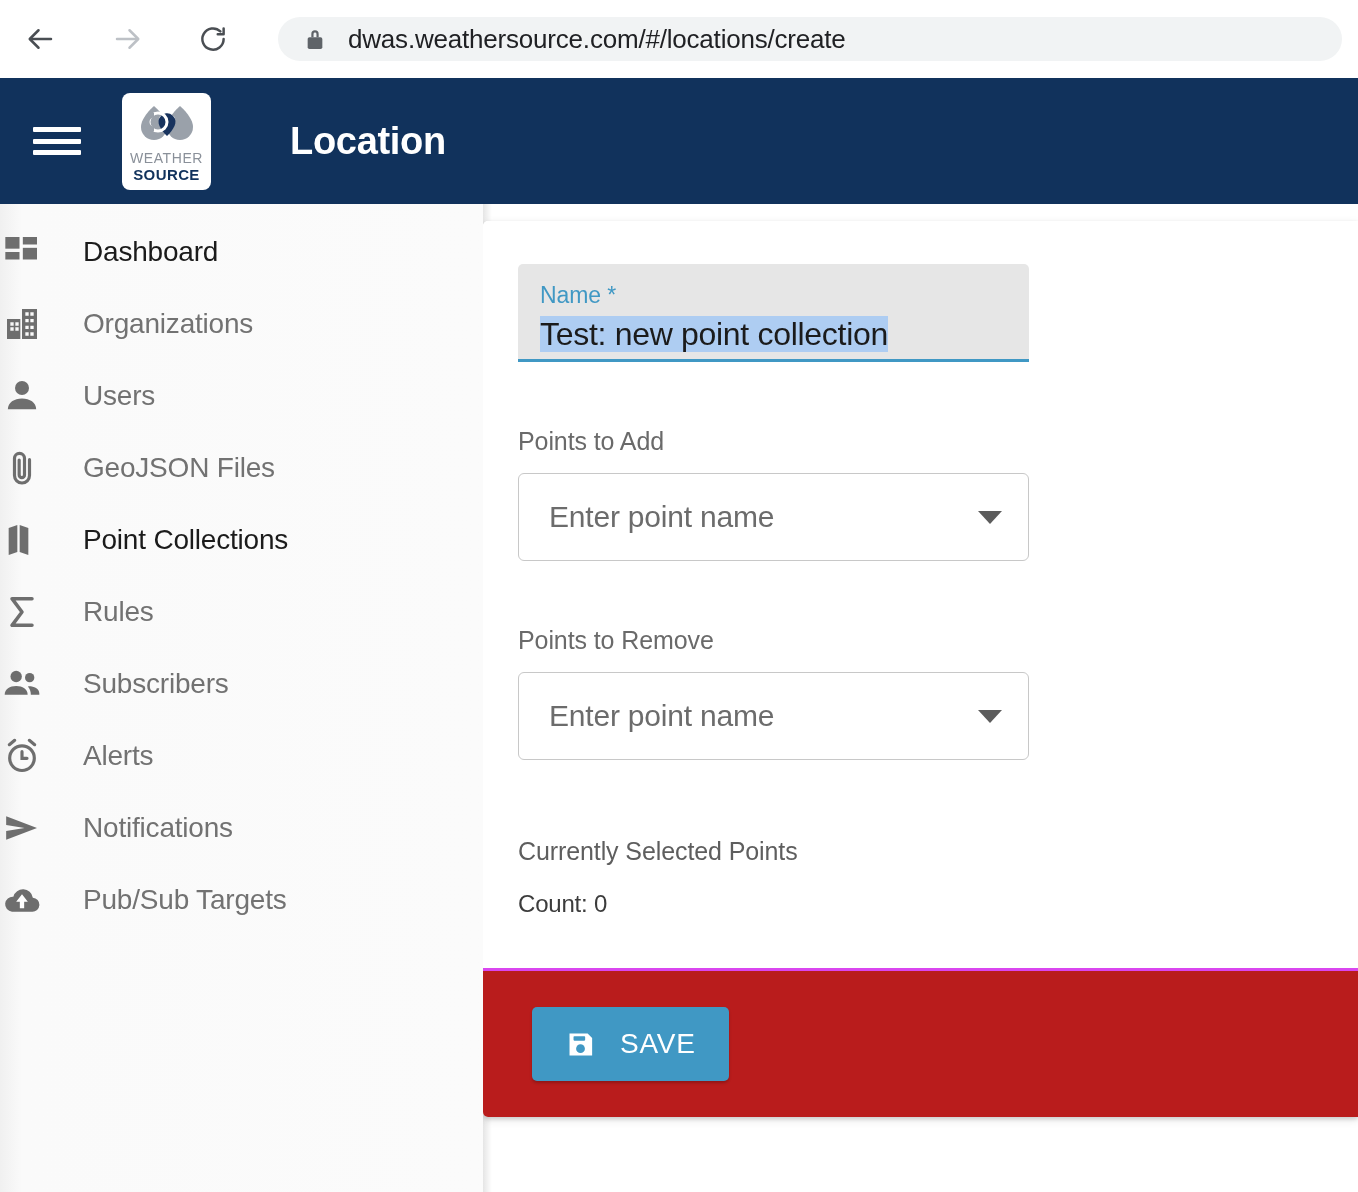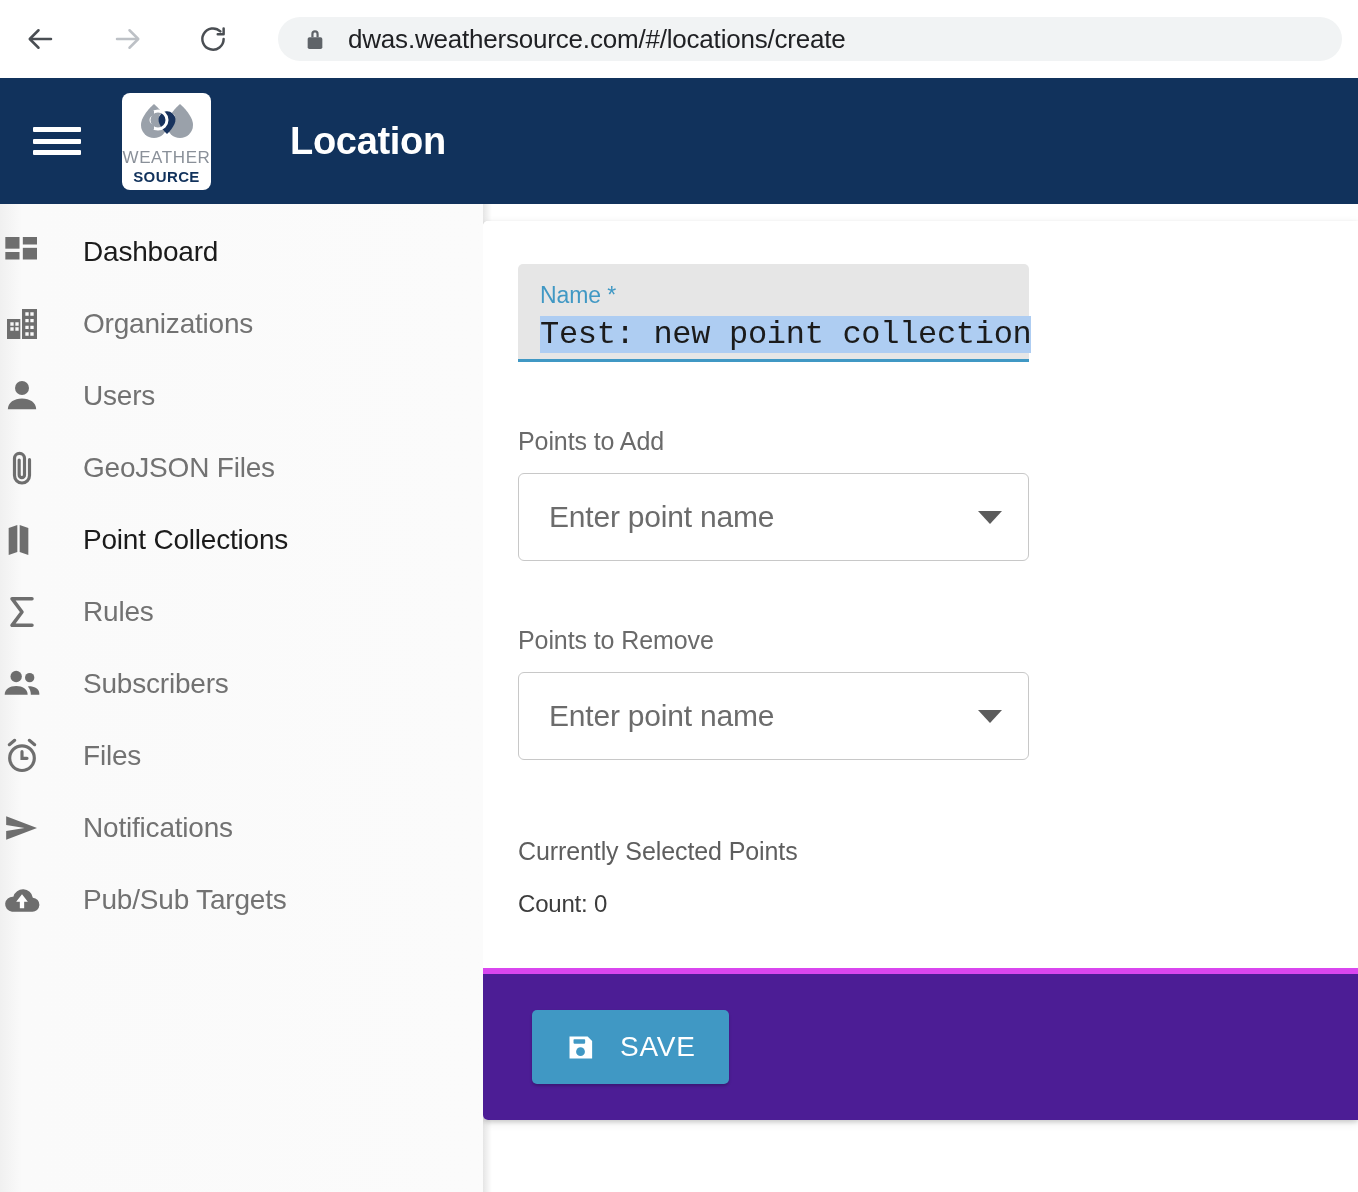--- a/index.html
+++ b/index.html
@@ -83,7 +83,7 @@
   }
   .logo-mark { width: 66px; height: 44px; }
   .logo-word-top {
-    font-size: 17px;
+    font-size: 14px;
     letter-spacing: 0.6px;
     color: #8a9099;
     margin-top: 2px;

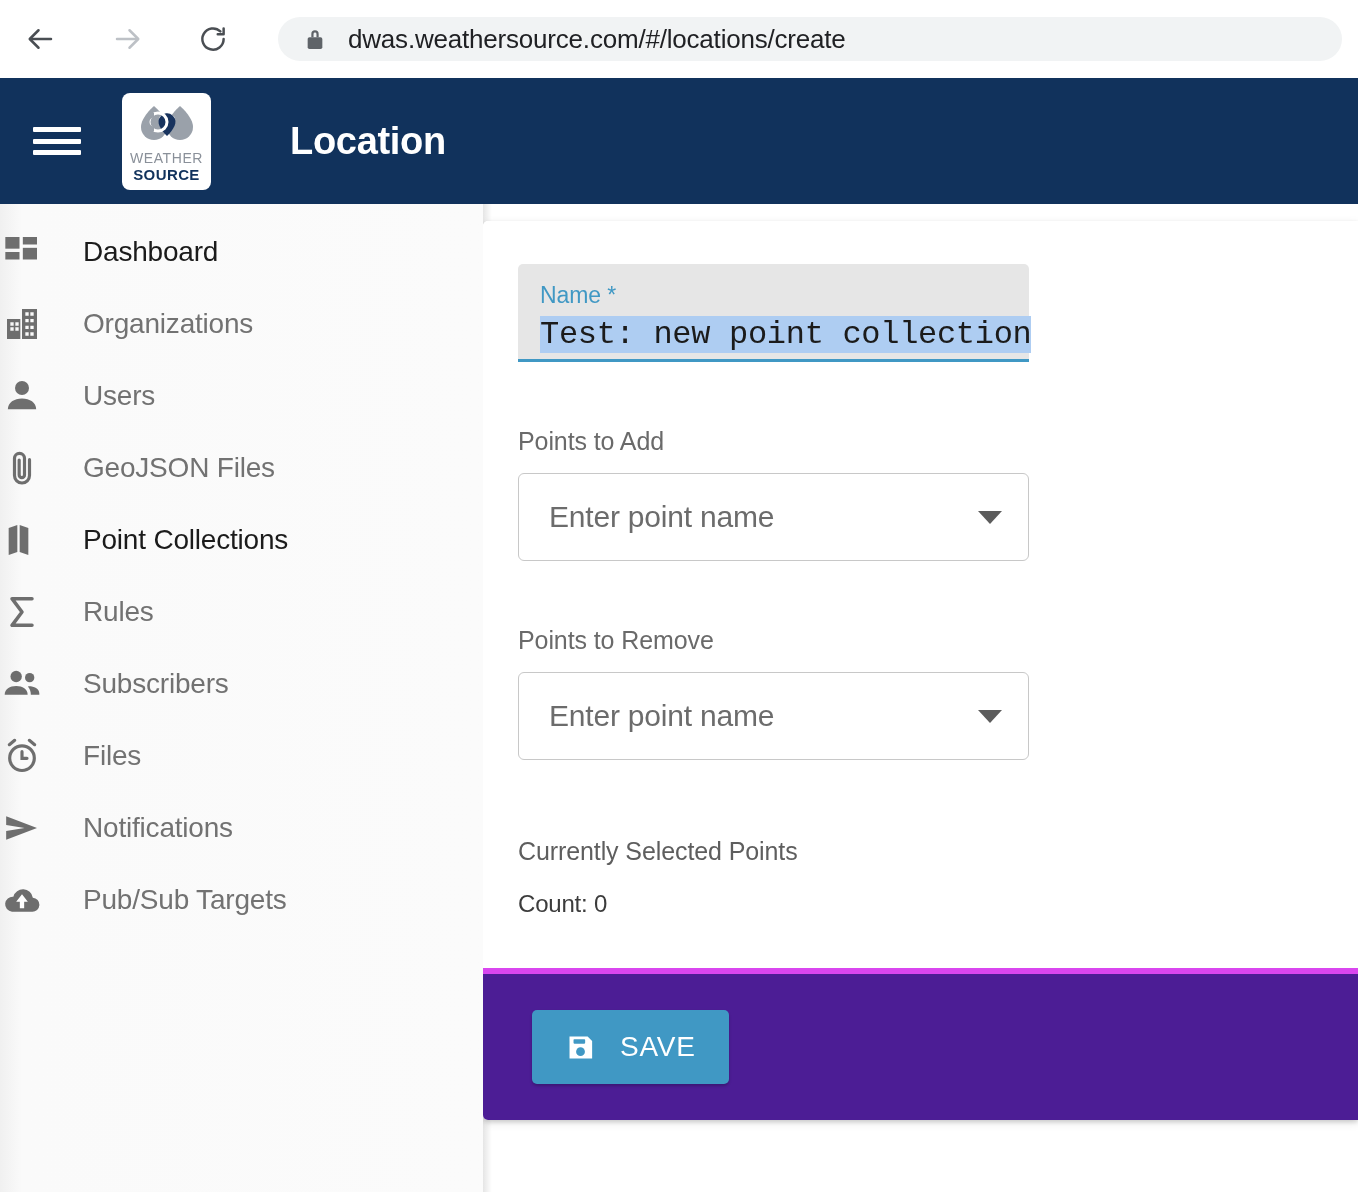--- a/index.html
+++ b/index.html
@@ -180,7 +180,6 @@
     color: #1b1b1b;
     letter-spacing: -0.3px;
     white-space: nowrap;
-    font-family: Liberation Mono, monospace;
   }
   .filled-value .sel {
     background: #aecdf2;

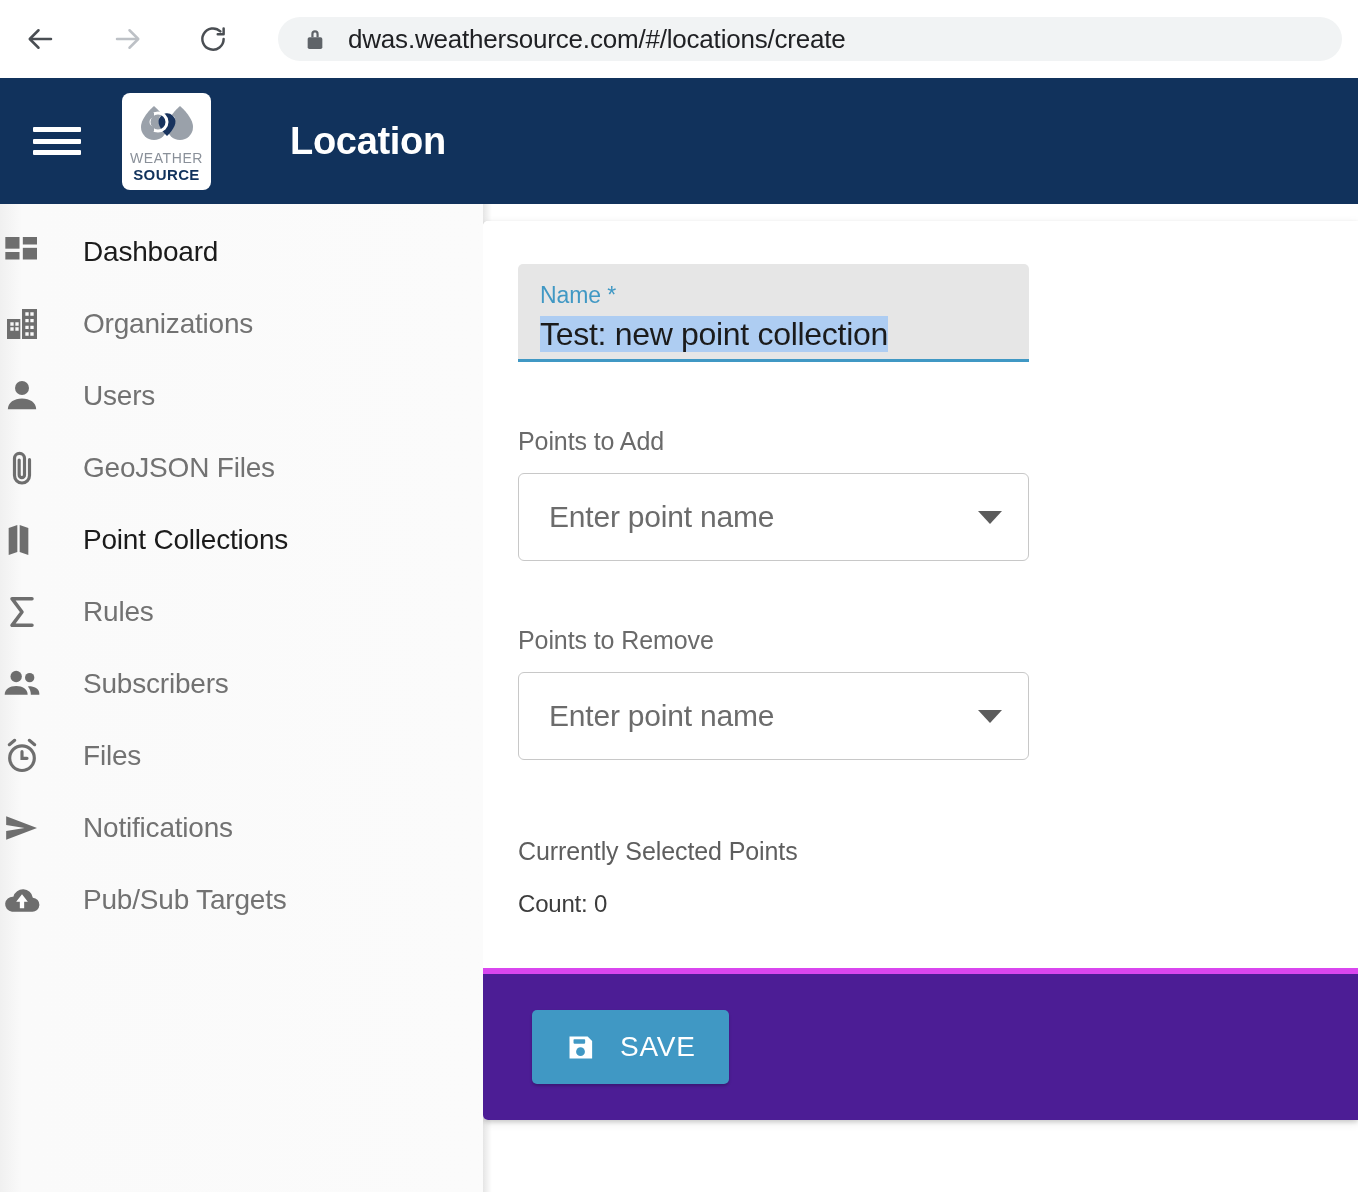--- a/index.html
+++ b/index.html
@@ -408,7 +408,7 @@
           <path d="M19.6 5.2 16.4 2.6"></path>
       </svg>
     </span>
-    <span class="side-label">Files</span>
+    <span class="side-label">Alerts</span>
   </div>
 
   <div class="side-item">

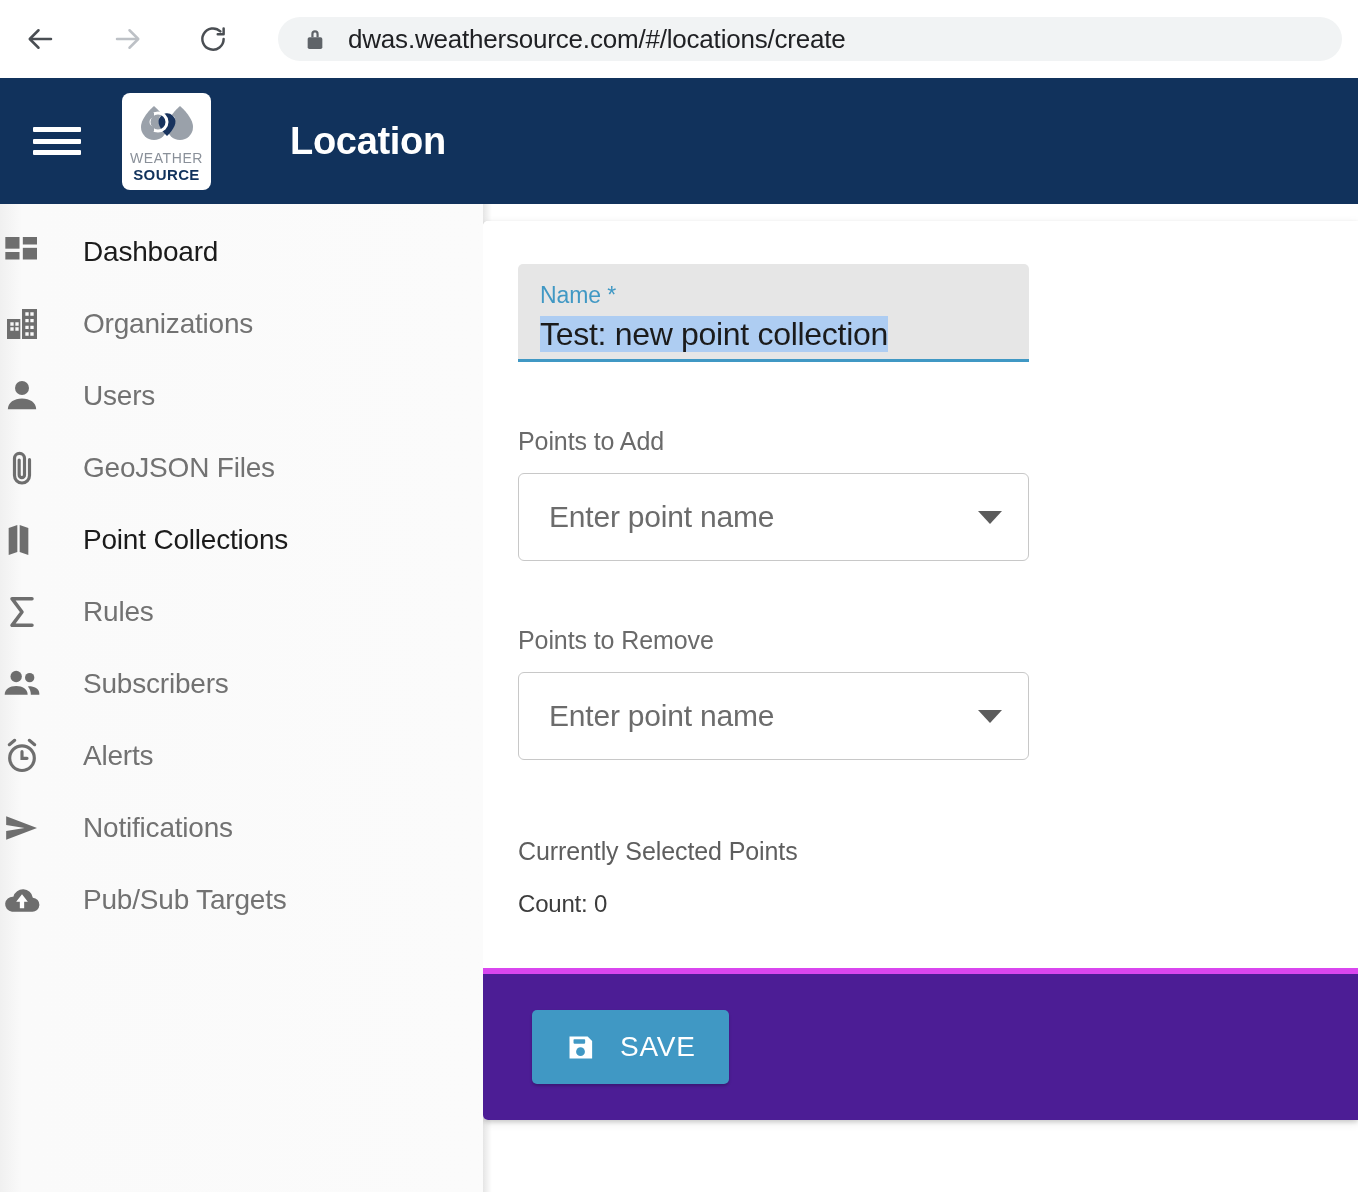--- a/index.html
+++ b/index.html
@@ -227,8 +227,8 @@
   }
 
   .card-footer {
-    background: #4c1d95;
-    border-top: 6px solid #d946ef;
+    background: #b91c1c;
+    border-top: 3px solid #d946ef;
     padding: 36px 0 36px 49px;
   }
   .save-btn {

